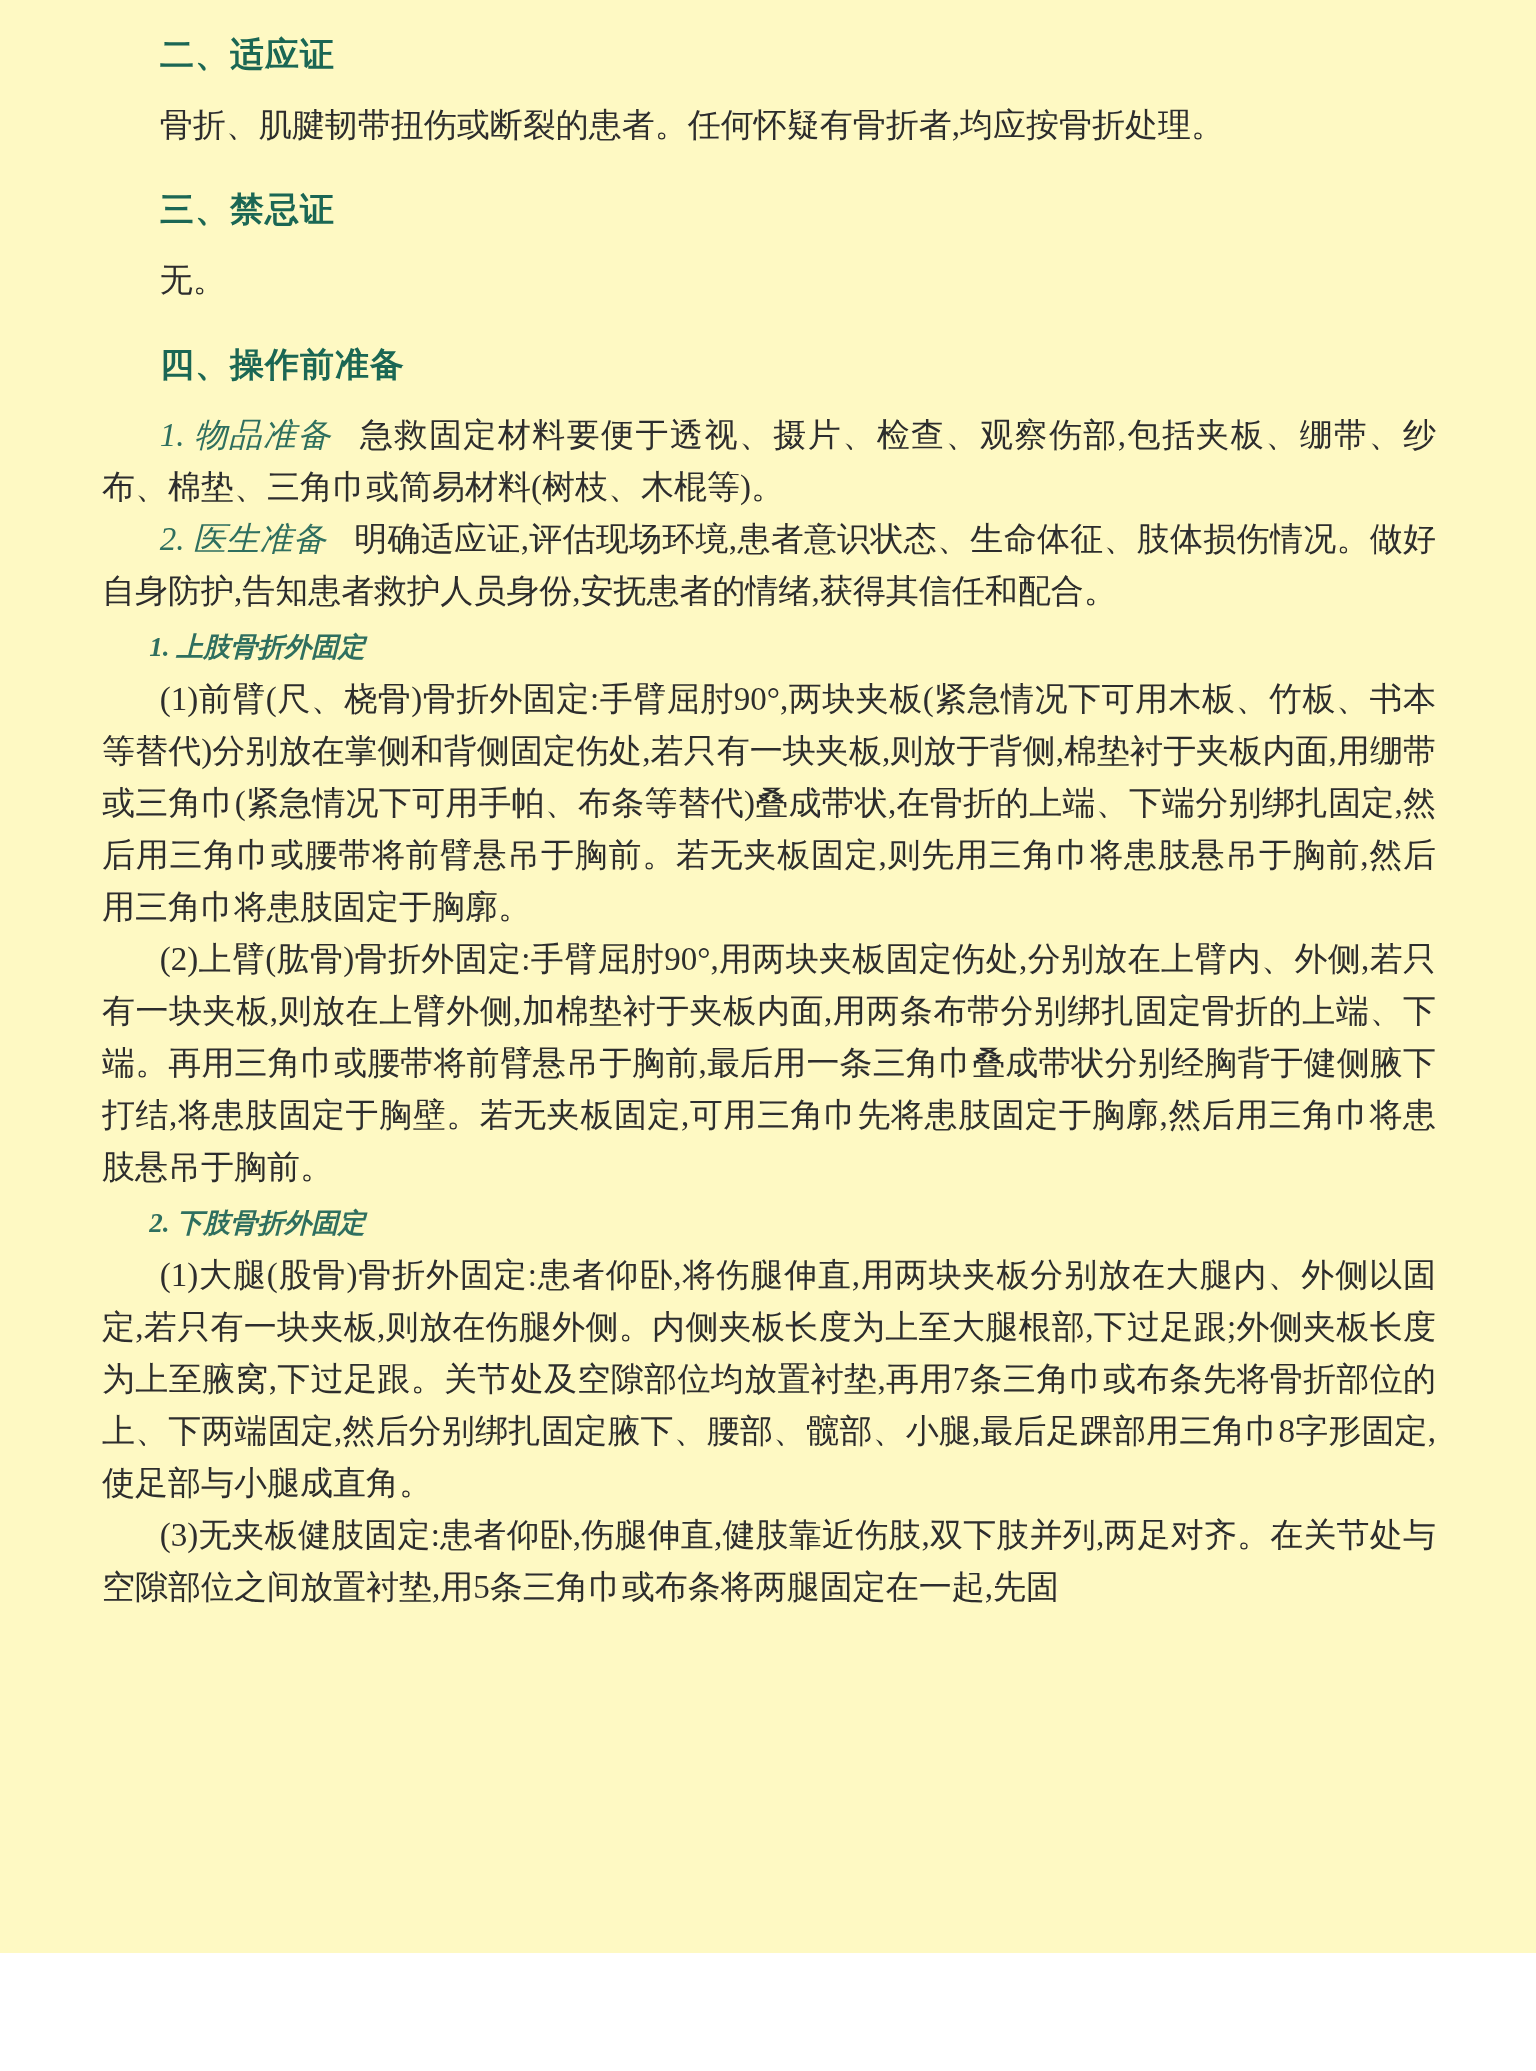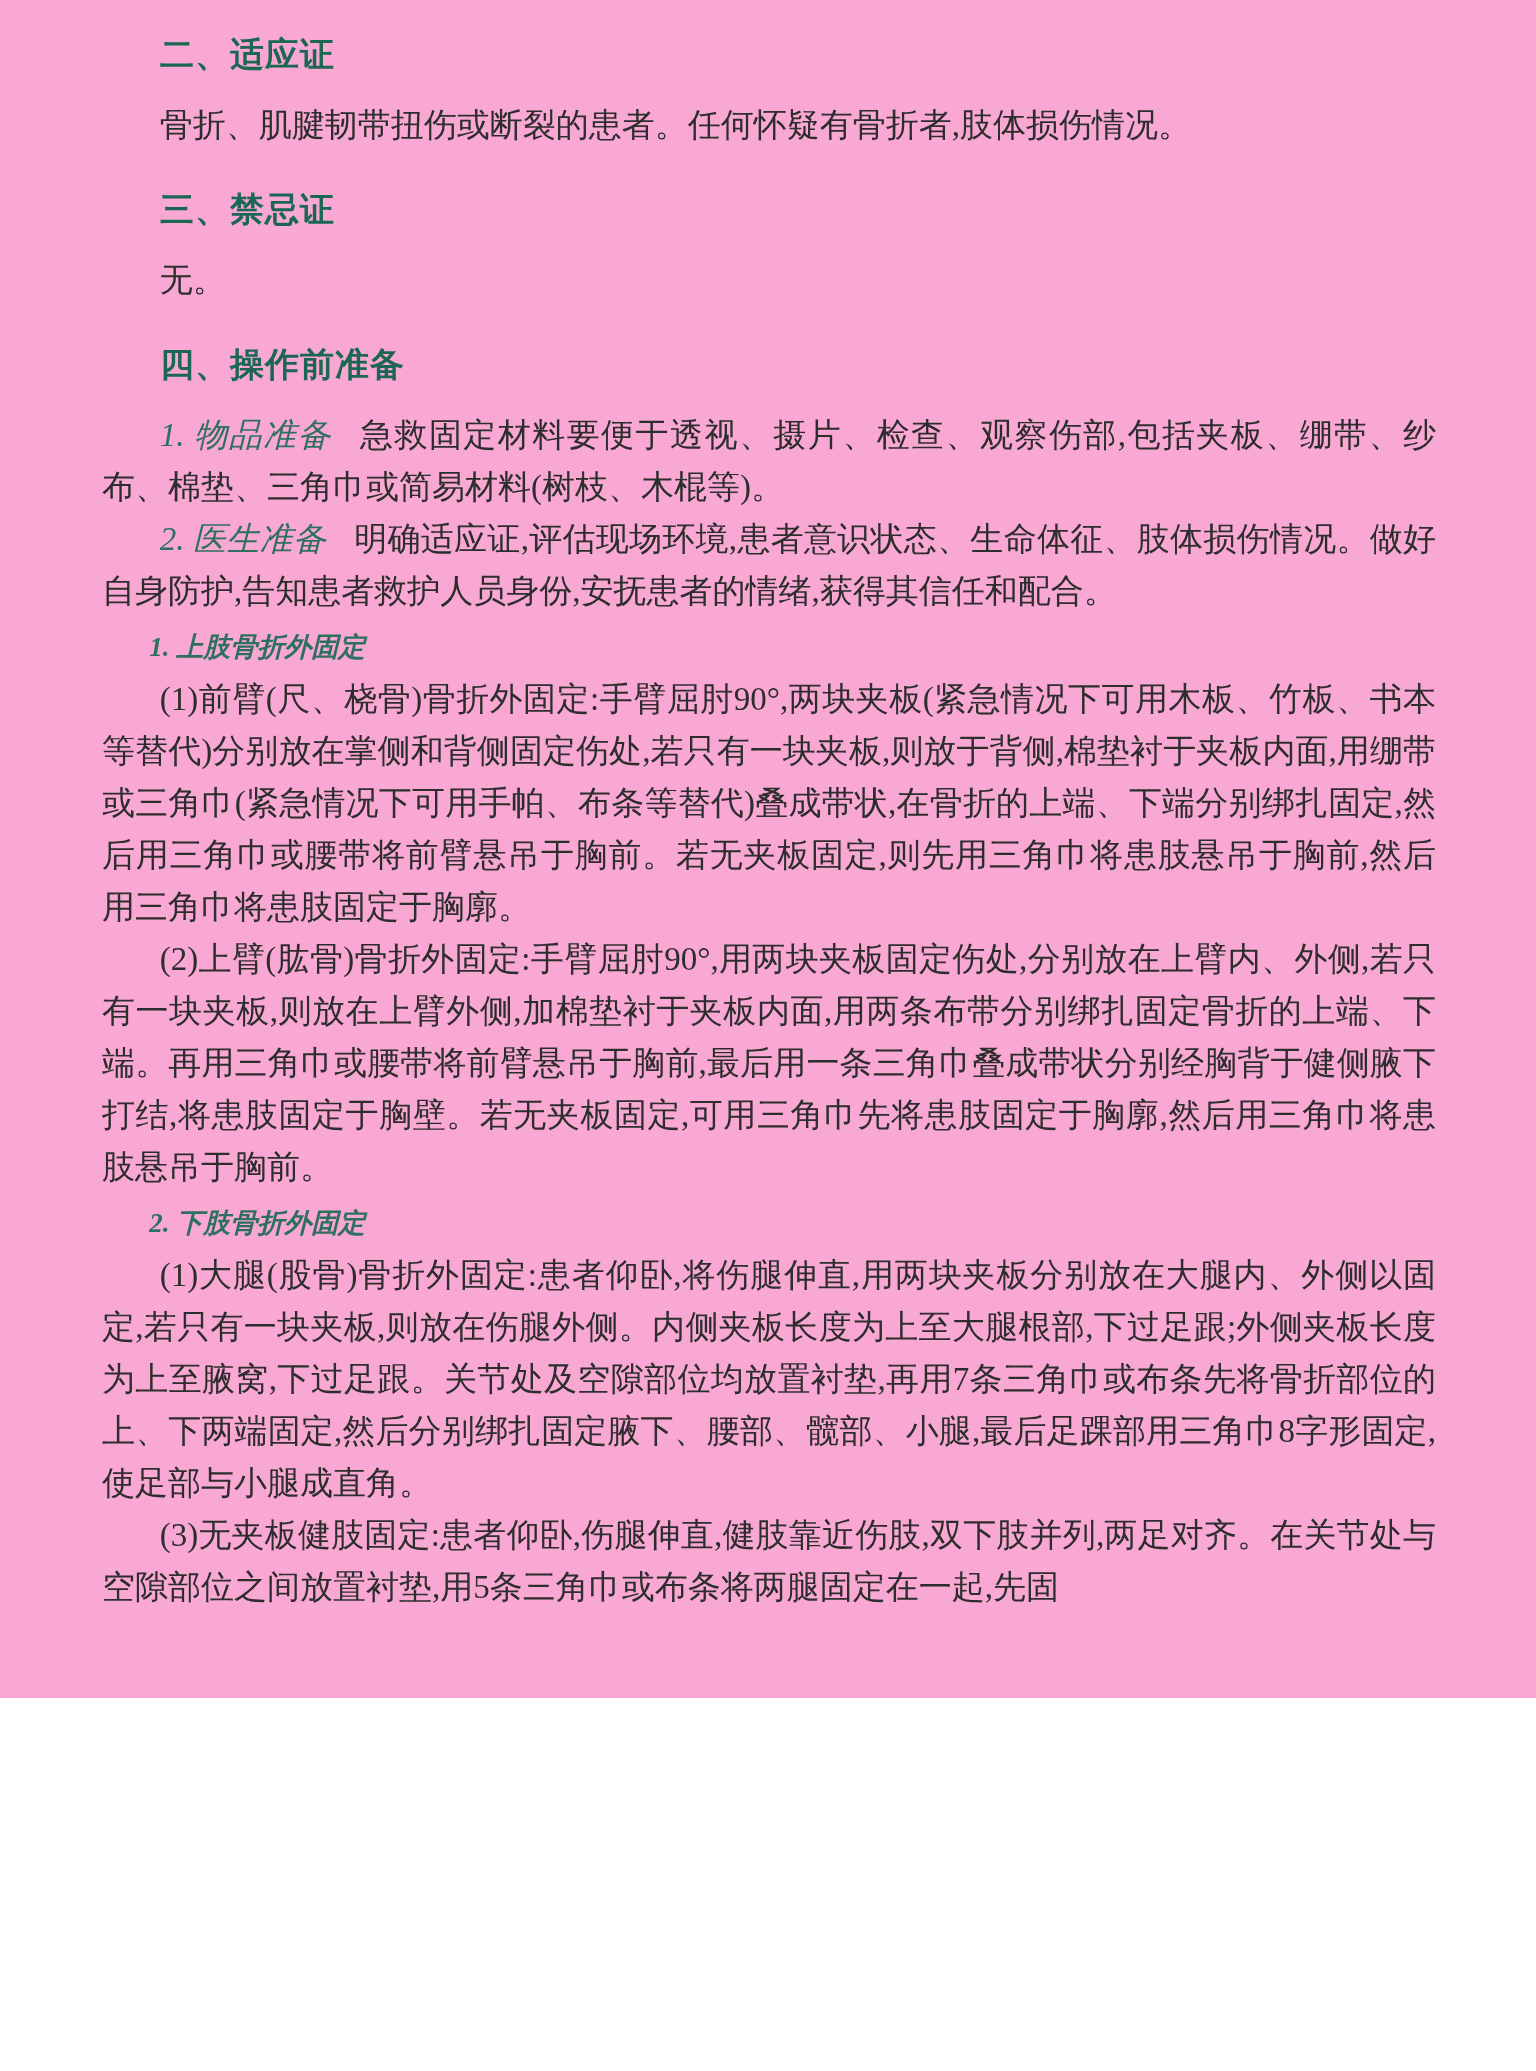--- a/index.html
+++ b/index.html
@@ -17,9 +17,9 @@
   .page {
     box-sizing: border-box;
     width: 1536px;
-    height: 1698px;
+    height: 1953px;
     padding: 30px 100px 40px 102px;
-    background: #f9a8d4;
+    background: #fef9c3;
   }
   
   .section-heading {

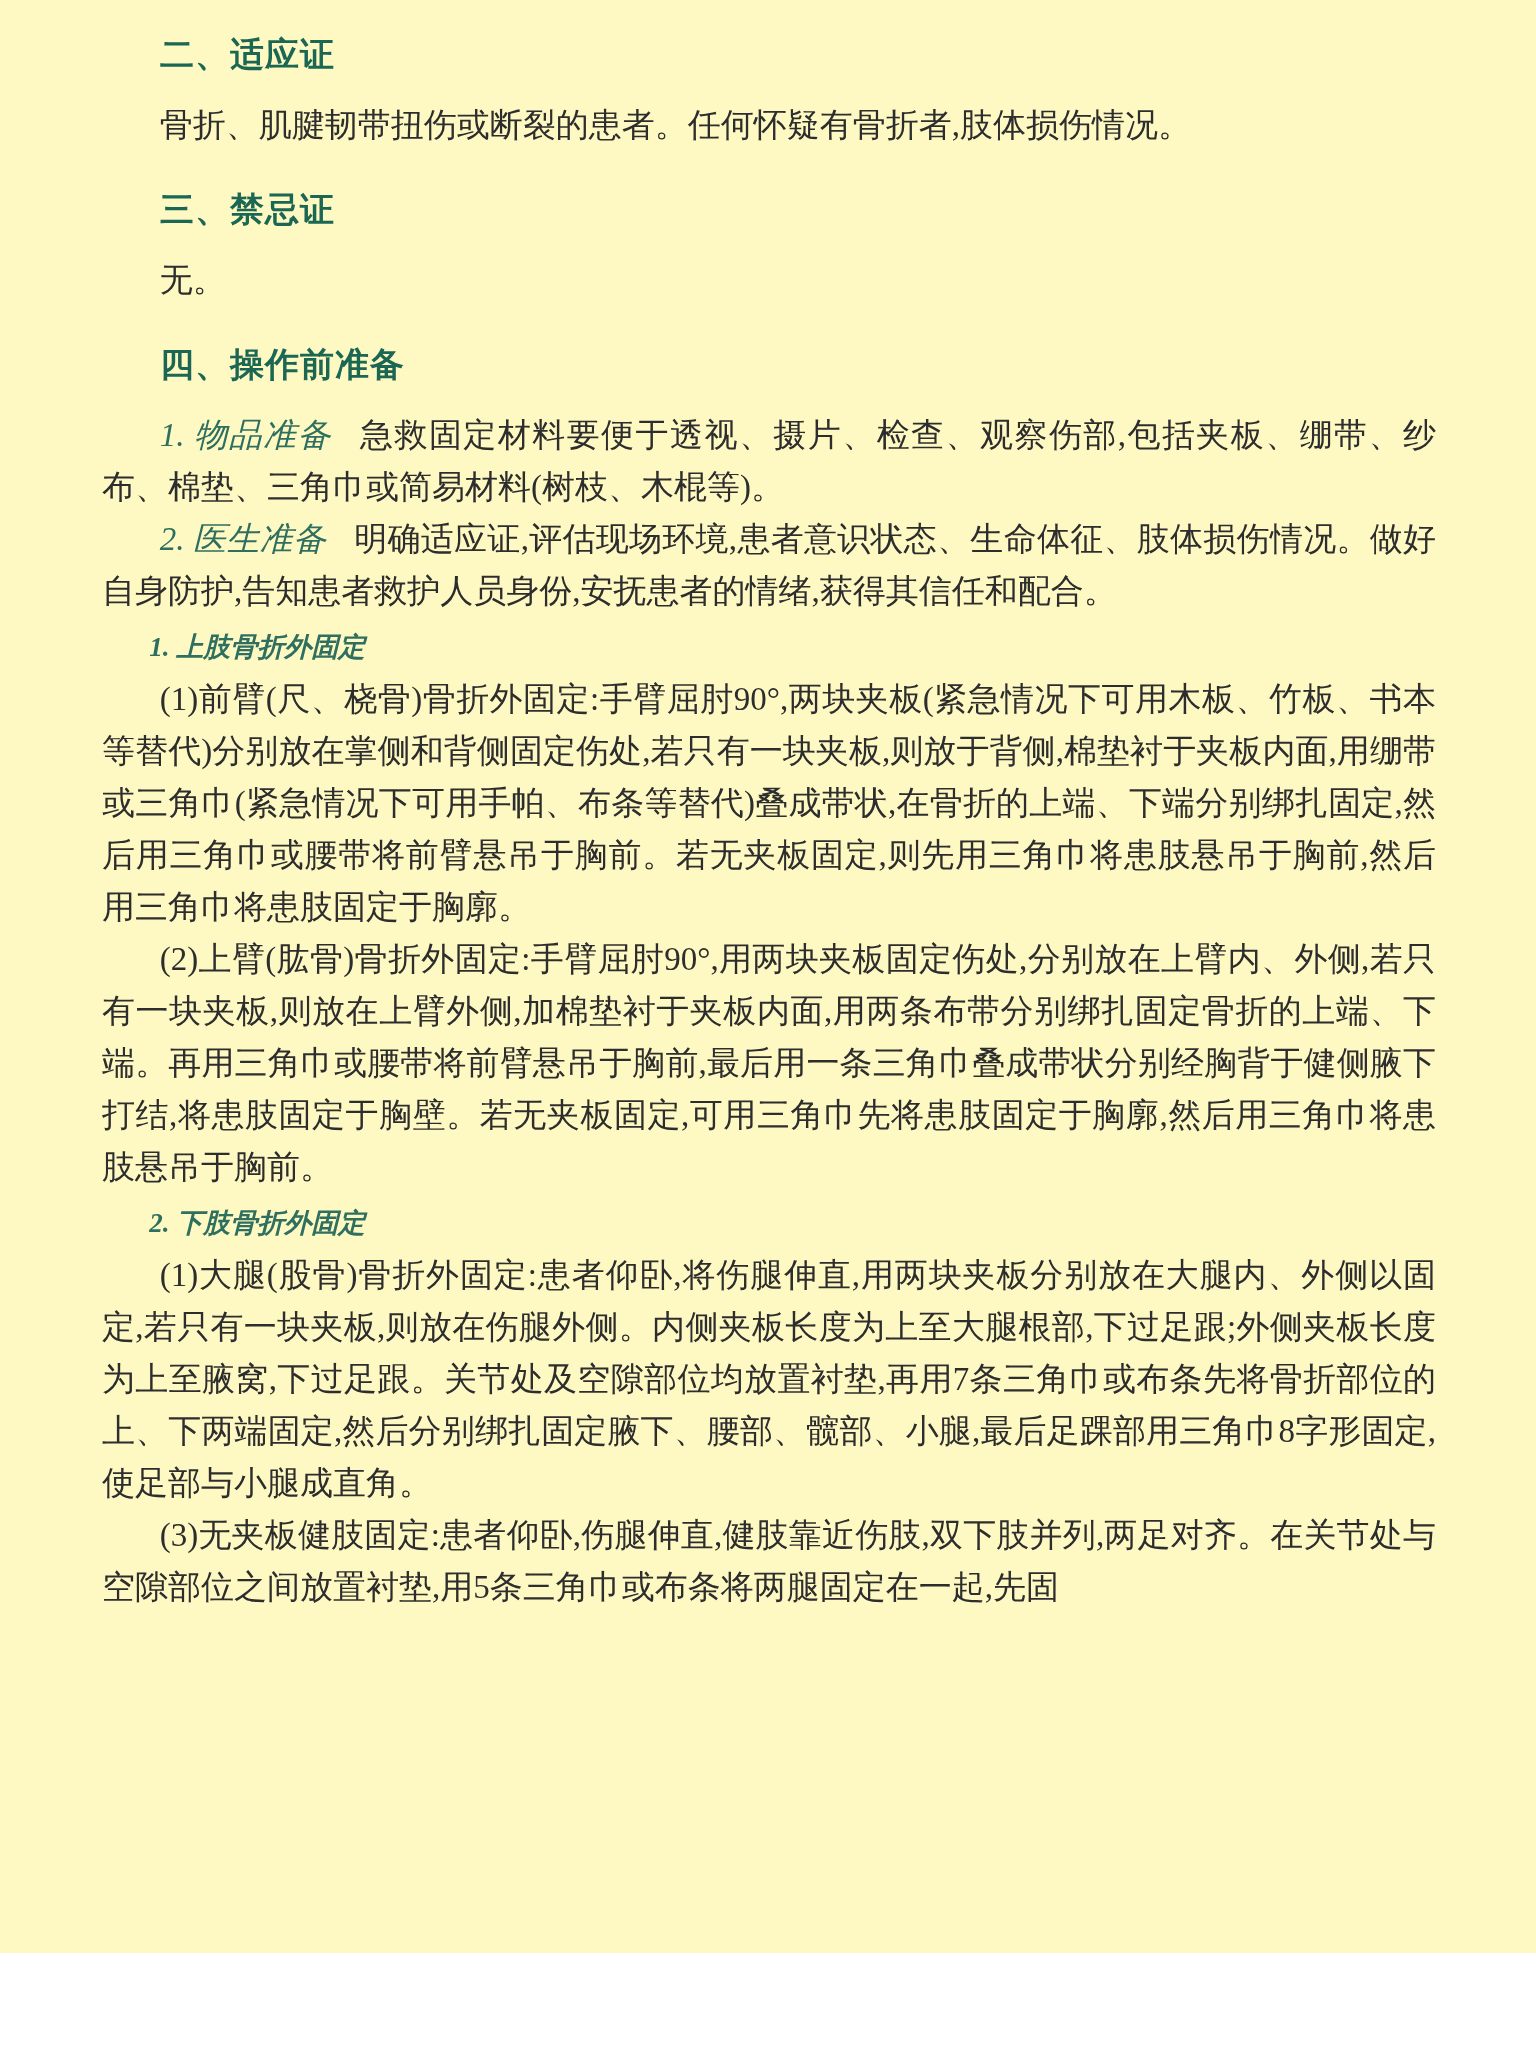--- a/index.html
+++ b/index.html
@@ -69,7 +69,7 @@
 
   <section>
     <h2 class="section-heading">二、适应证</h2>
-    <p class="body-para">骨折、肌腱韧带扭伤或断裂的患者。任何怀疑有骨折者,肢体损伤情况。</p>
+    <p class="body-para">骨折、肌腱韧带扭伤或断裂的患者。任何怀疑有骨折者,均应按骨折处理。</p>
   </section>
 
   <section>

